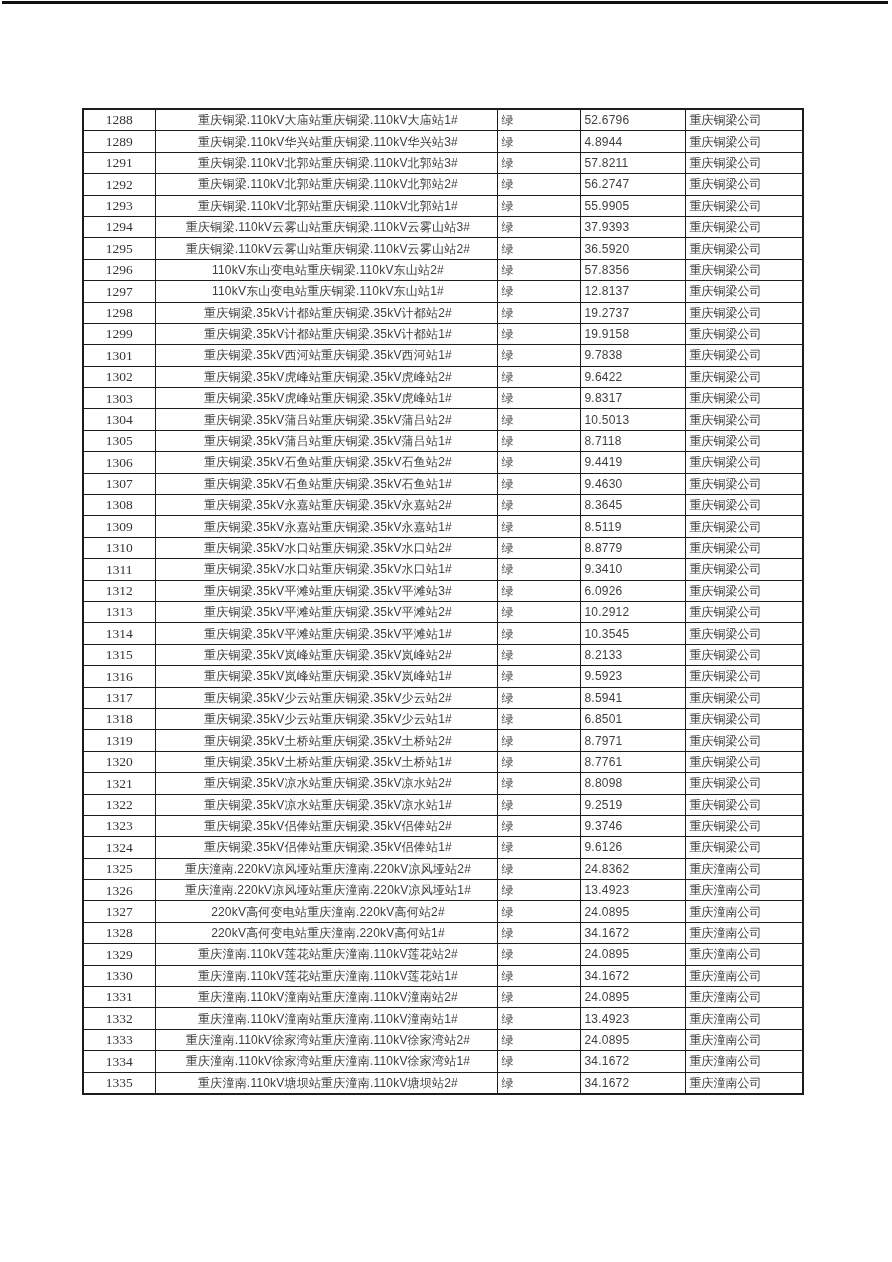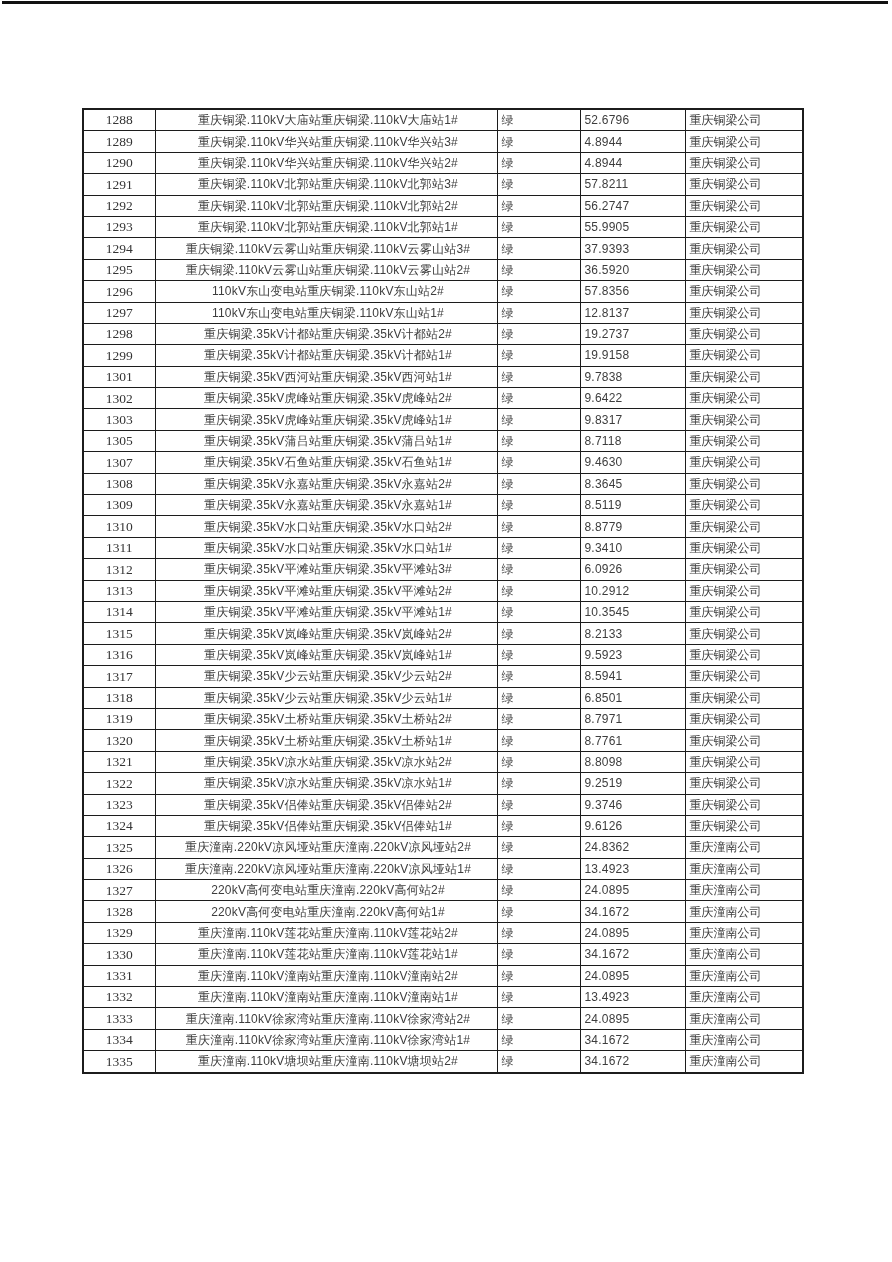--- a/index.html
+++ b/index.html
@@ -87,13 +87,6 @@
       <td class="col-company">重庆铜梁公司</td>
     </tr>
 
-    <tr>
-      <td class="col-index">1290</td>
-      <td class="col-name">重庆铜梁.110kV华兴站重庆铜梁.110kV华兴站2#</td>
-      <td class="col-status">绿</td>
-      <td class="col-value">4.8944</td>
-      <td class="col-company">重庆铜梁公司</td>
-    </tr>
 
     <tr>
       <td class="col-index">1291</td>

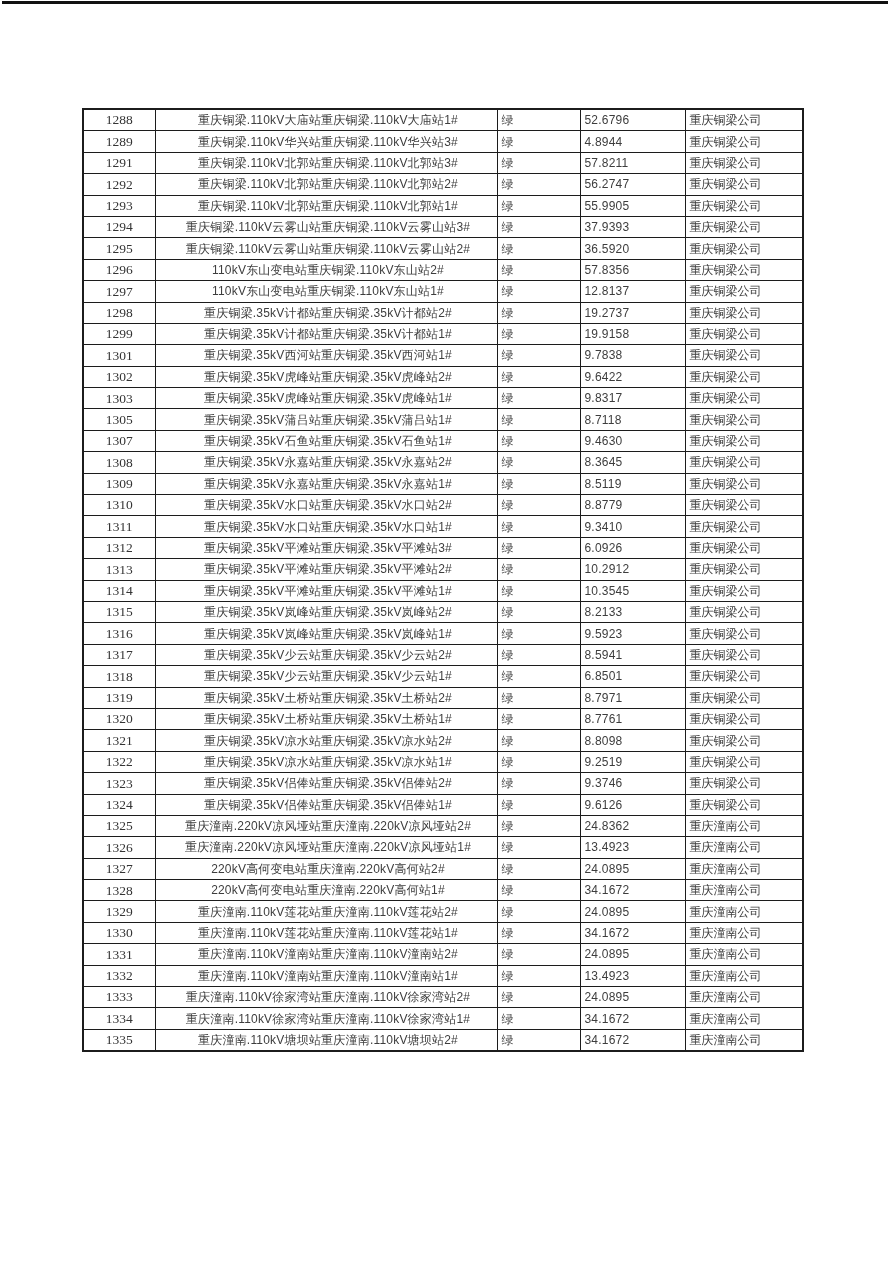--- a/index.html
+++ b/index.html
@@ -185,6 +185,13 @@
       <td class="col-company">重庆铜梁公司</td>
     </tr>
 
+    <tr>
+      <td class="col-index">1304</td>
+      <td class="col-name">重庆铜梁.35kV蒲吕站重庆铜梁.35kV蒲吕站2#</td>
+      <td class="col-status">绿</td>
+      <td class="col-value">10.5013</td>
+      <td class="col-company">重庆铜梁公司</td>
+    </tr>
 
     <tr>
       <td class="col-index">1305</td>

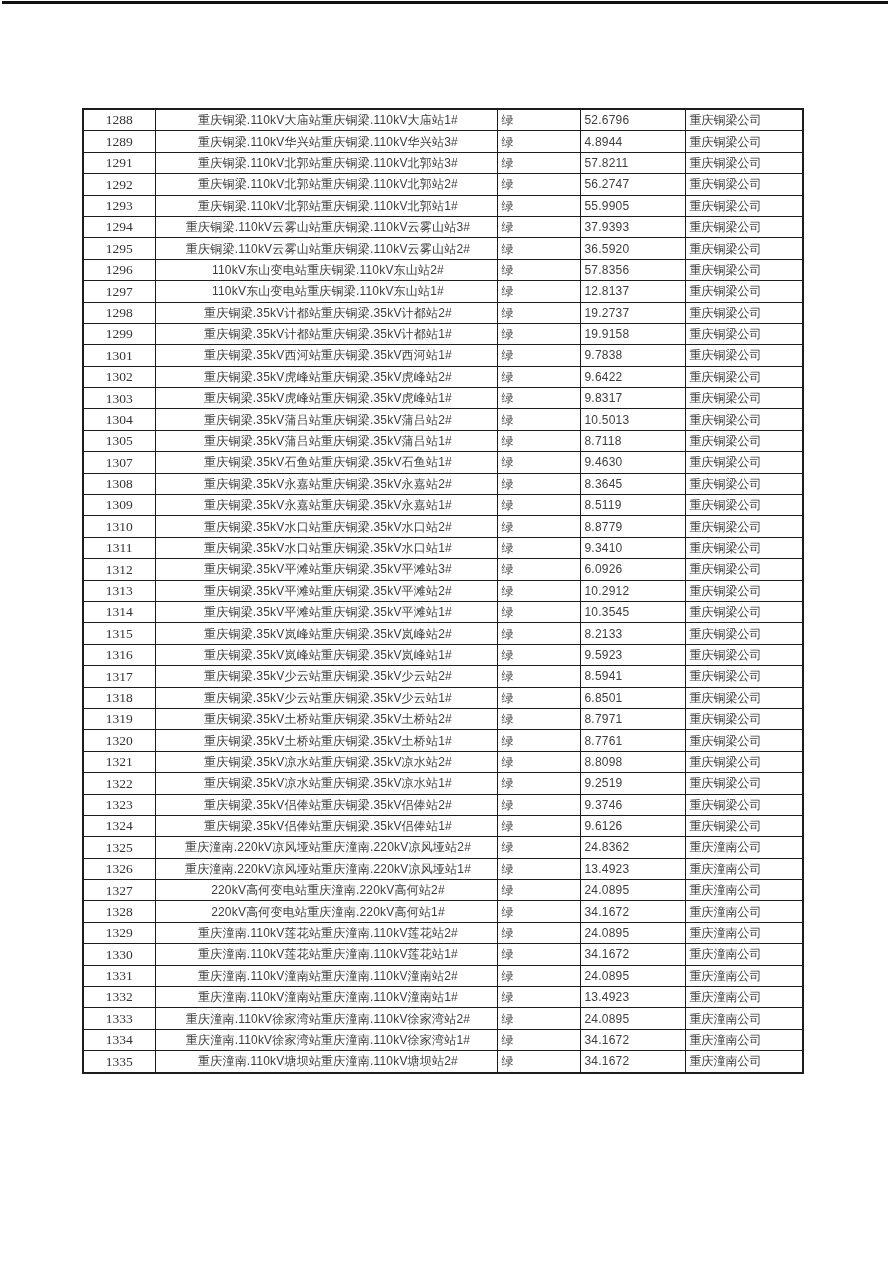--- a/index.html
+++ b/index.html
@@ -201,6 +201,13 @@
       <td class="col-company">重庆铜梁公司</td>
     </tr>
 
+    <tr>
+      <td class="col-index">1306</td>
+      <td class="col-name">重庆铜梁.35kV石鱼站重庆铜梁.35kV石鱼站2#</td>
+      <td class="col-status">绿</td>
+      <td class="col-value">9.4419</td>
+      <td class="col-company">重庆铜梁公司</td>
+    </tr>
 
     <tr>
       <td class="col-index">1307</td>

